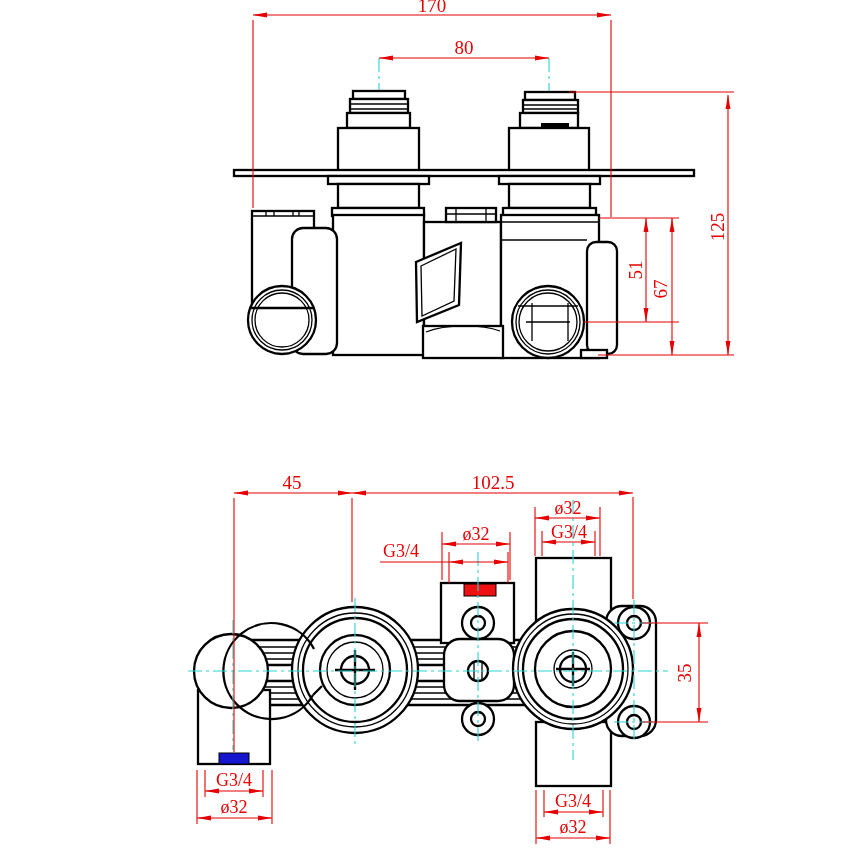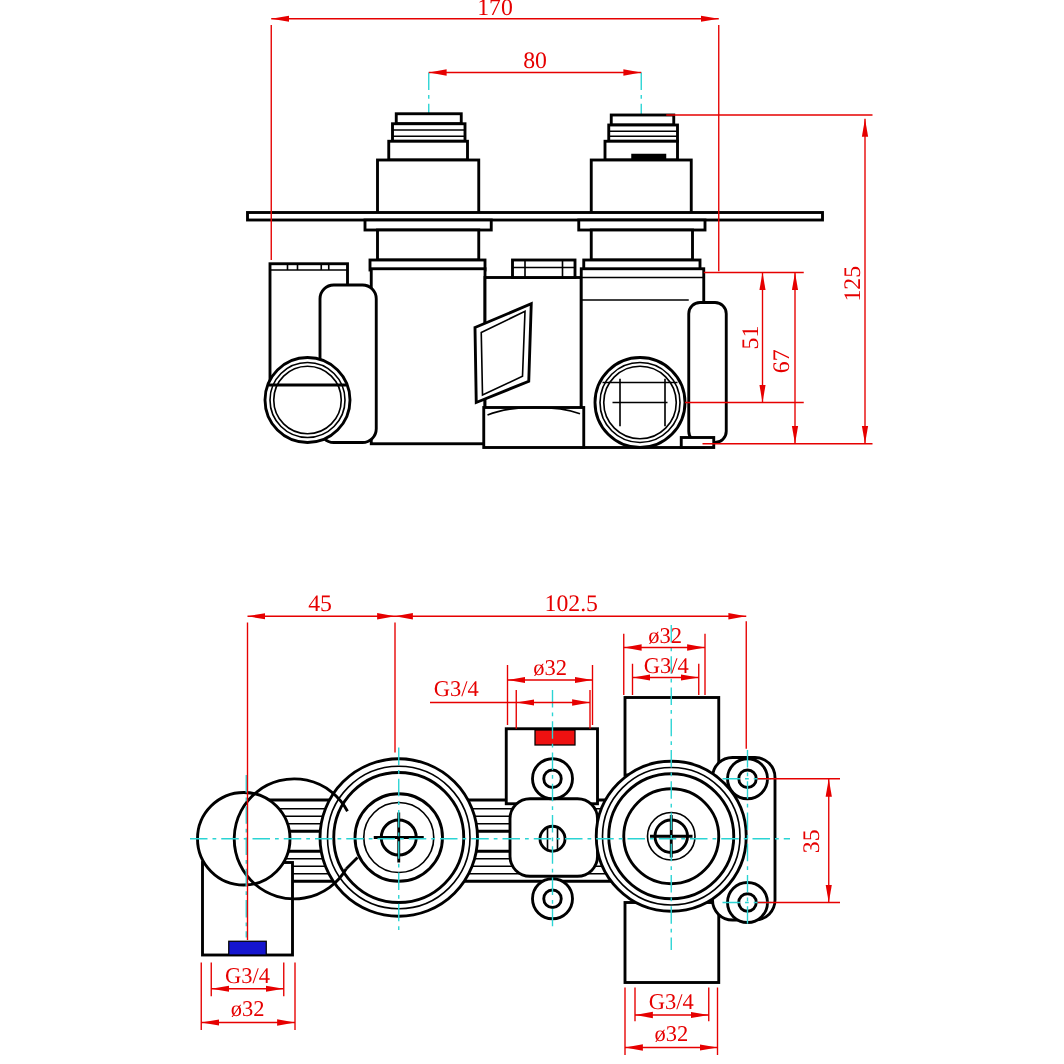--- a/index.html
+++ b/index.html
@@ -3,7 +3,7 @@
 <meta charset="utf-8">
 <style>
   html,body{margin:0;padding:0;background:#ffffff;}
-  .page{width:777px;height:851px;background:#fff;position:relative;overflow:hidden;}
+  .page{width:777px;height:851px;background:#fff;position:relative;overflow:hidden;padding-left:36px;}
   svg{display:block;}
   text{font-family:"Liberation Serif", serif;}
   .dimtxt{fill:#e60000;font-size:19px;}

